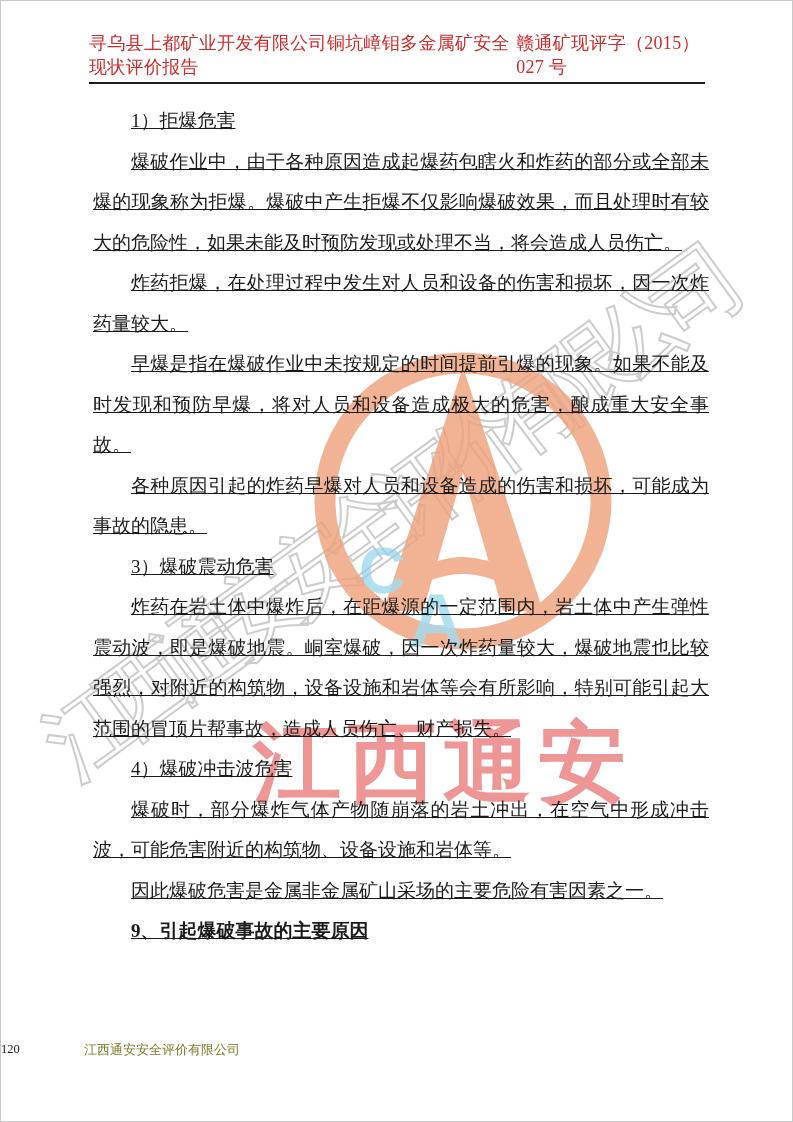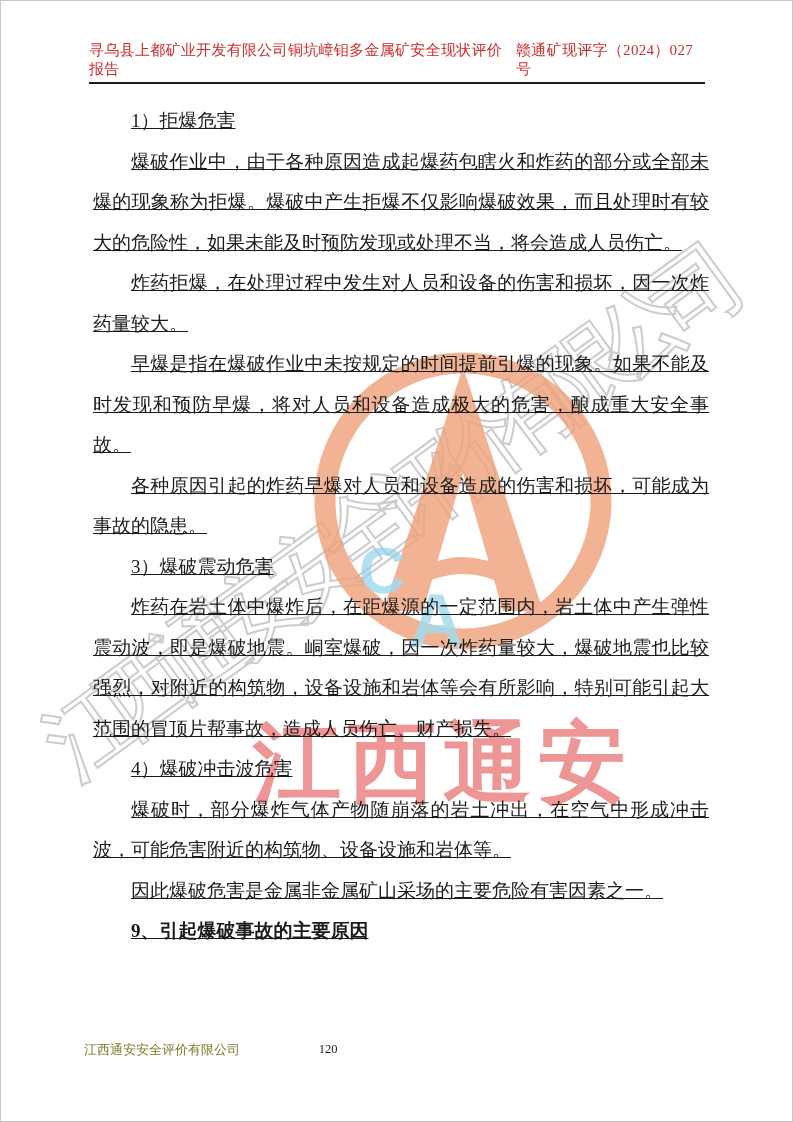--- a/index.html
+++ b/index.html
@@ -22,7 +22,7 @@
   .header{position:absolute;left:88px;right:87px;top:54px;height:24px;z-index:2;
       display:flex;justify-content:space-between;align-items:flex-end;
       border-bottom:2px solid #1c1c1c;padding-bottom:3px;
-      font-size:15px;color:var(--header-red);letter-spacing:.3px;}
+      font-size:18px;color:var(--header-red);letter-spacing:.3px;}
 
   
   .doc-body{position:absolute;left:92px;width:616px;top:100px;z-index:1;

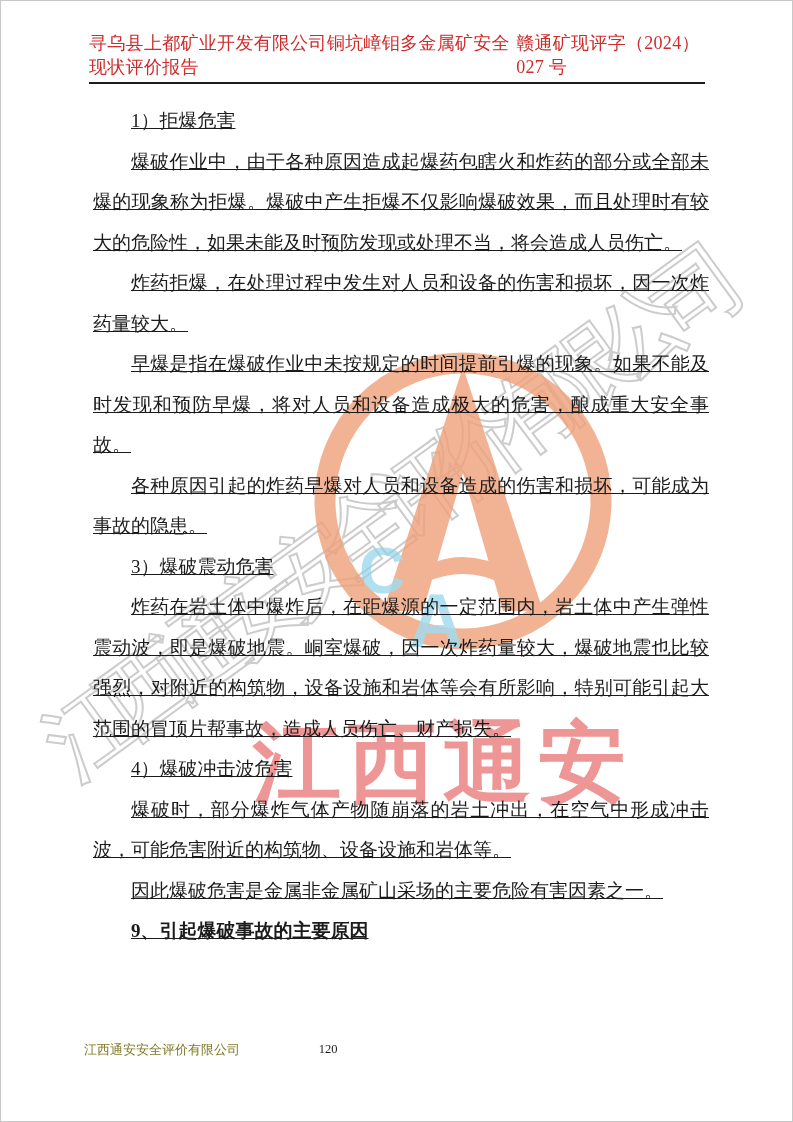--- a/index.html
+++ b/index.html
@@ -63,7 +63,7 @@
 
   <div class="header">
     <span>寻乌县上都矿业开发有限公司铜坑嶂钼多金属矿安全现状评价报告</span>
-    <span>赣通矿现评字（2024）027 号</span>
+    <span>赣通矿现评字（2015）027 号</span>
   </div>
 
   <div class="doc-body">

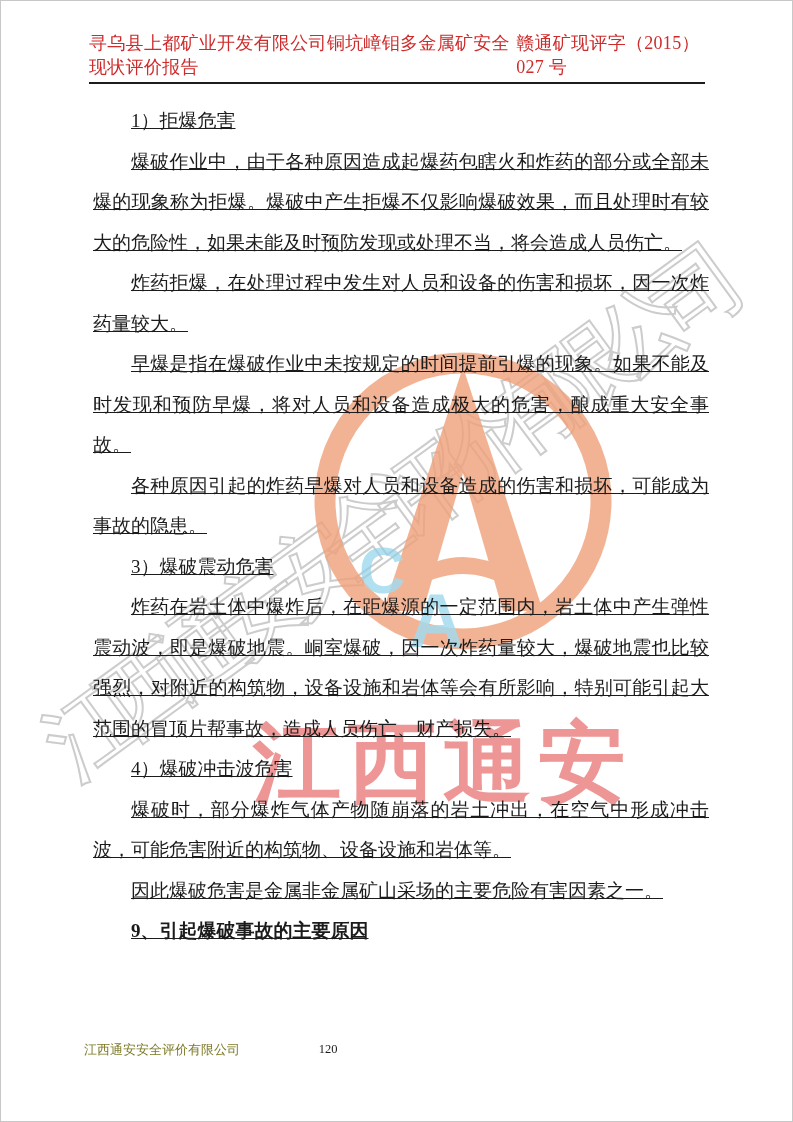--- a/index.html
+++ b/index.html
@@ -33,7 +33,7 @@
   
   .footer{position:absolute;left:0;right:0;top:1038px;height:24px;z-index:2;font-size:13px;}
   .footer .company{position:absolute;left:83px;top:2px;color:var(--footer-olive);}
-  .footer .pageno{position:absolute;left:0;width:654px;text-align:center;top:3px;
+  .footer .pageno{position:absolute;left:0;width:654px;text-align:left;top:3px;
       color:#1b1b1b;font-size:12.5px;}
 </style>
 </head>

